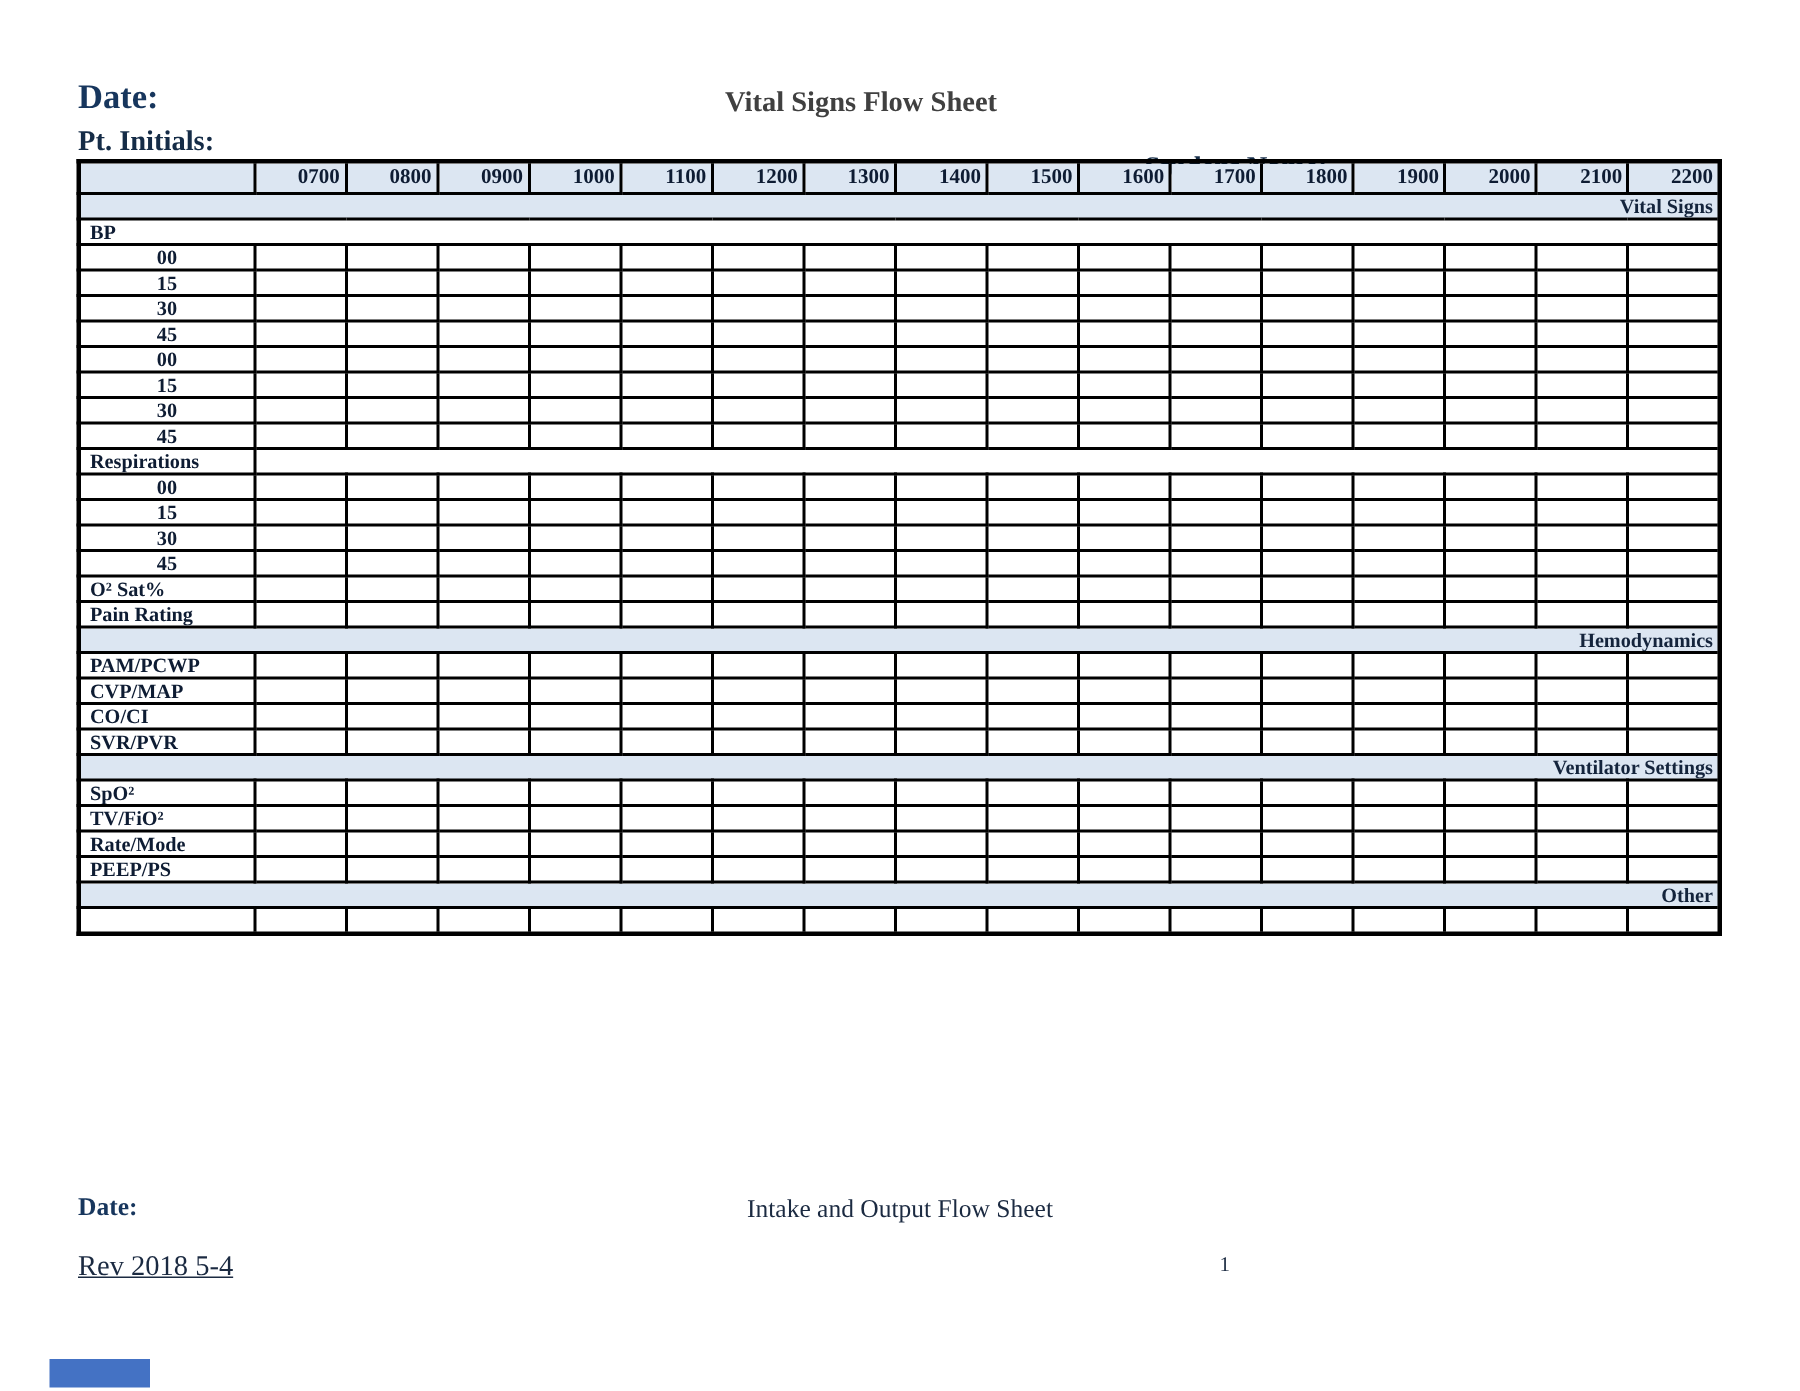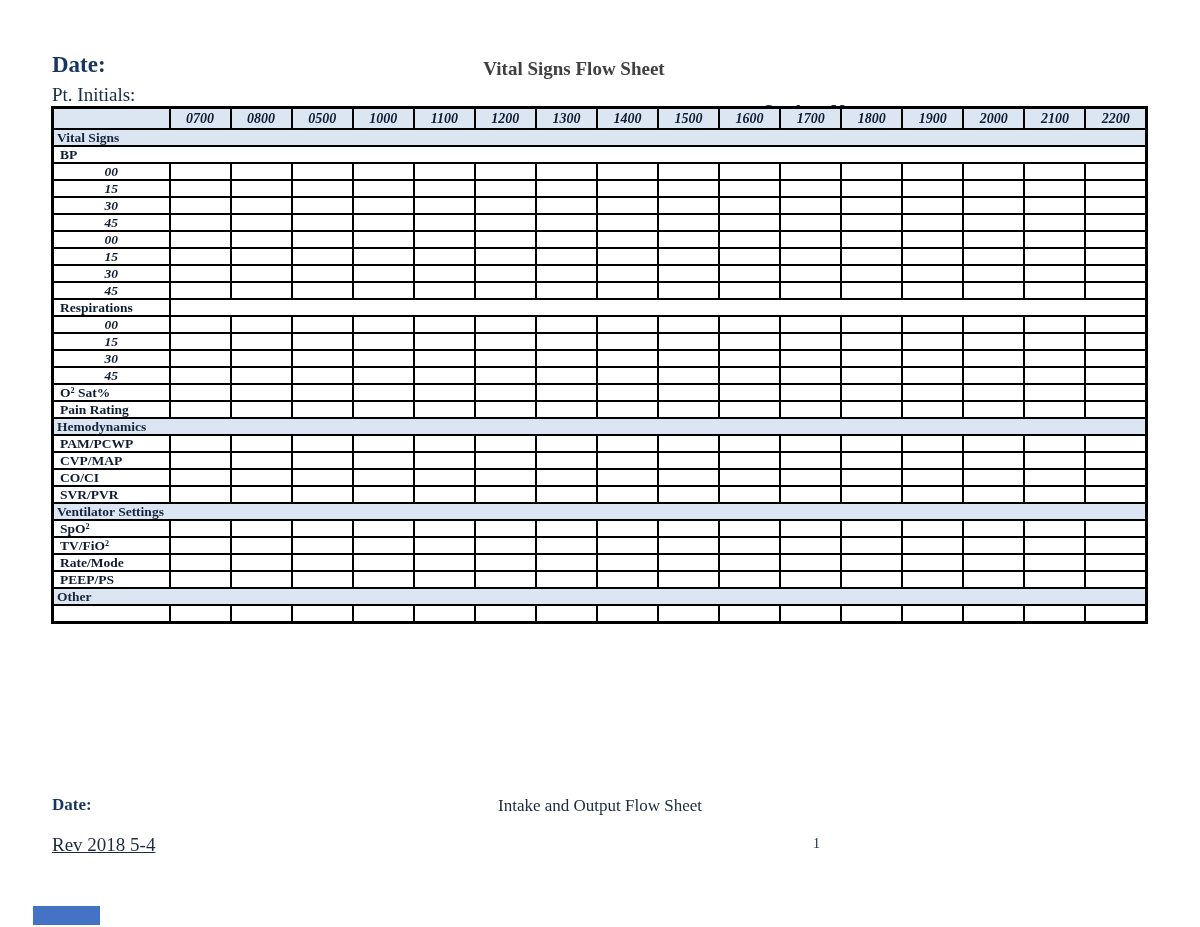--- a/index.html
+++ b/index.html
@@ -9,7 +9,7 @@
   }
   .hdr-date{position:absolute;left:52px;top:52px;font-size:23px;font-weight:bold;color:#17365d;}
   .hdr-title{position:absolute;left:0;right:52px;top:58px;text-align:center;font-size:19px;font-weight:bold;color:#404040;}
-  .hdr-pt{position:absolute;left:52px;top:84px;font-size:19px;font-weight:normal;color:#152c47;}
+  .hdr-pt{position:absolute;left:52px;top:84px;font-size:19px;font-weight:bold;color:#152c47;}
   .hdr-student{position:absolute;left:763px;top:101px;font-size:19px;font-weight:bold;color:#152c47;}
 
   table.flow{

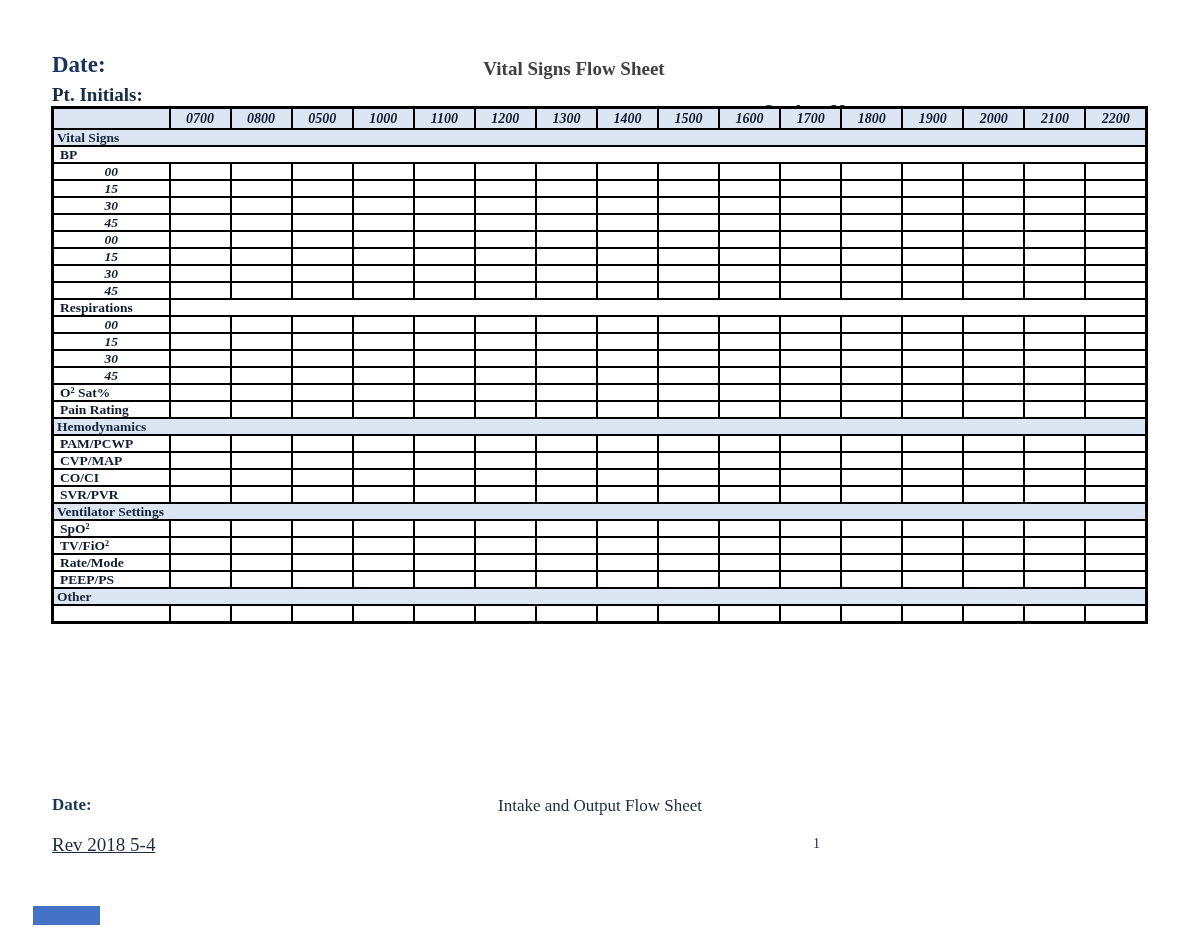--- a/index.html
+++ b/index.html
@@ -23,7 +23,7 @@
     overflow:hidden;white-space:nowrap;background:#fff;
   }
   table.flow tr.time-row td{
-    background:#dce6f2;text-align:center;height:19px;line-height:19px;font-size:14px;font-style:italic;
+    background:#dce6f2;text-align:right;height:19px;line-height:19px;font-size:14px;
   }
   table.flow td.band{background:#dce6f2;text-align:left;color:#14243c;}
   table.flow td.label{text-align:left;padding-left:6px;}

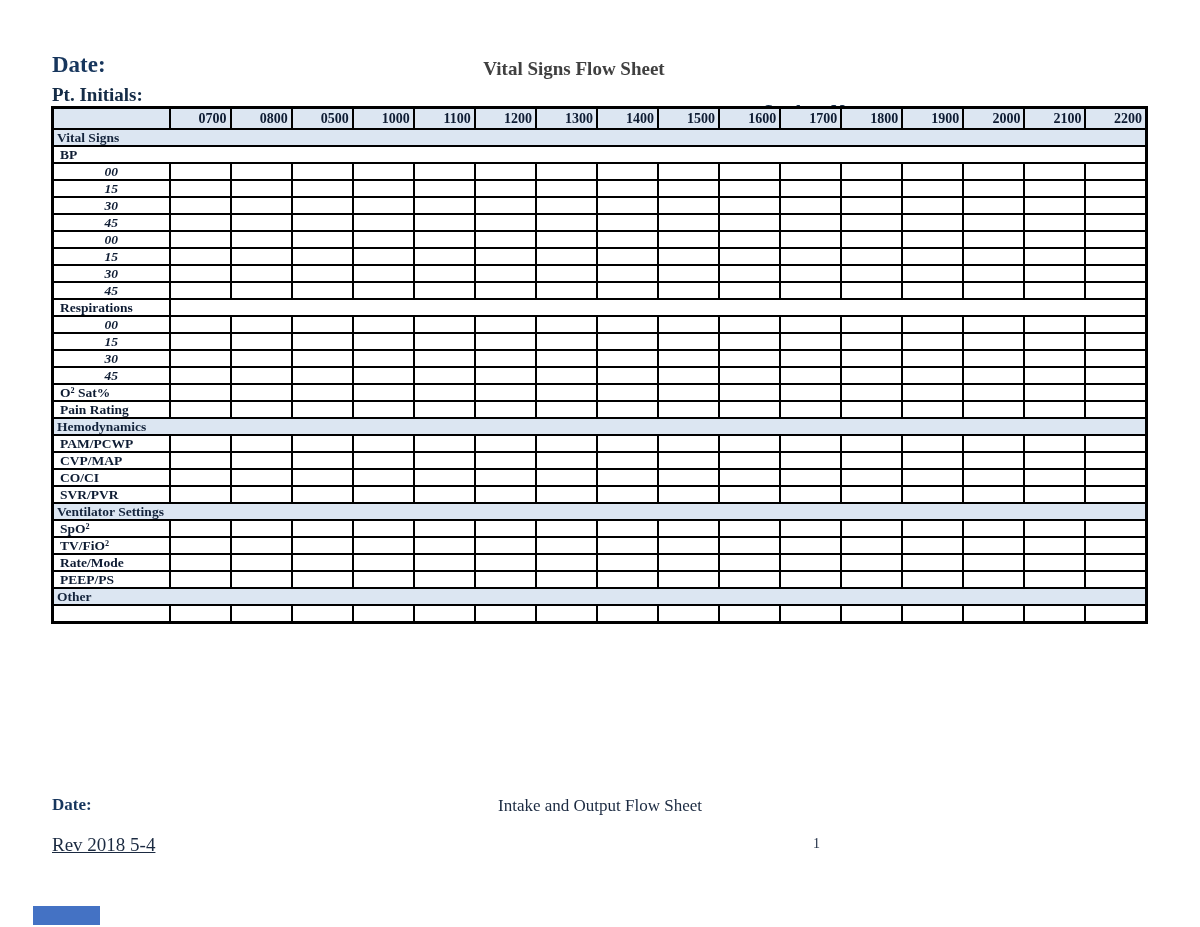--- a/index.html
+++ b/index.html
@@ -68,7 +68,7 @@
         <td class="label"></td>
         <td>0700</td>
         <td>0800</td>
-        <td>0500</td>
+        <td>0900</td>
         <td>1000</td>
         <td>1100</td>
         <td>1200</td>

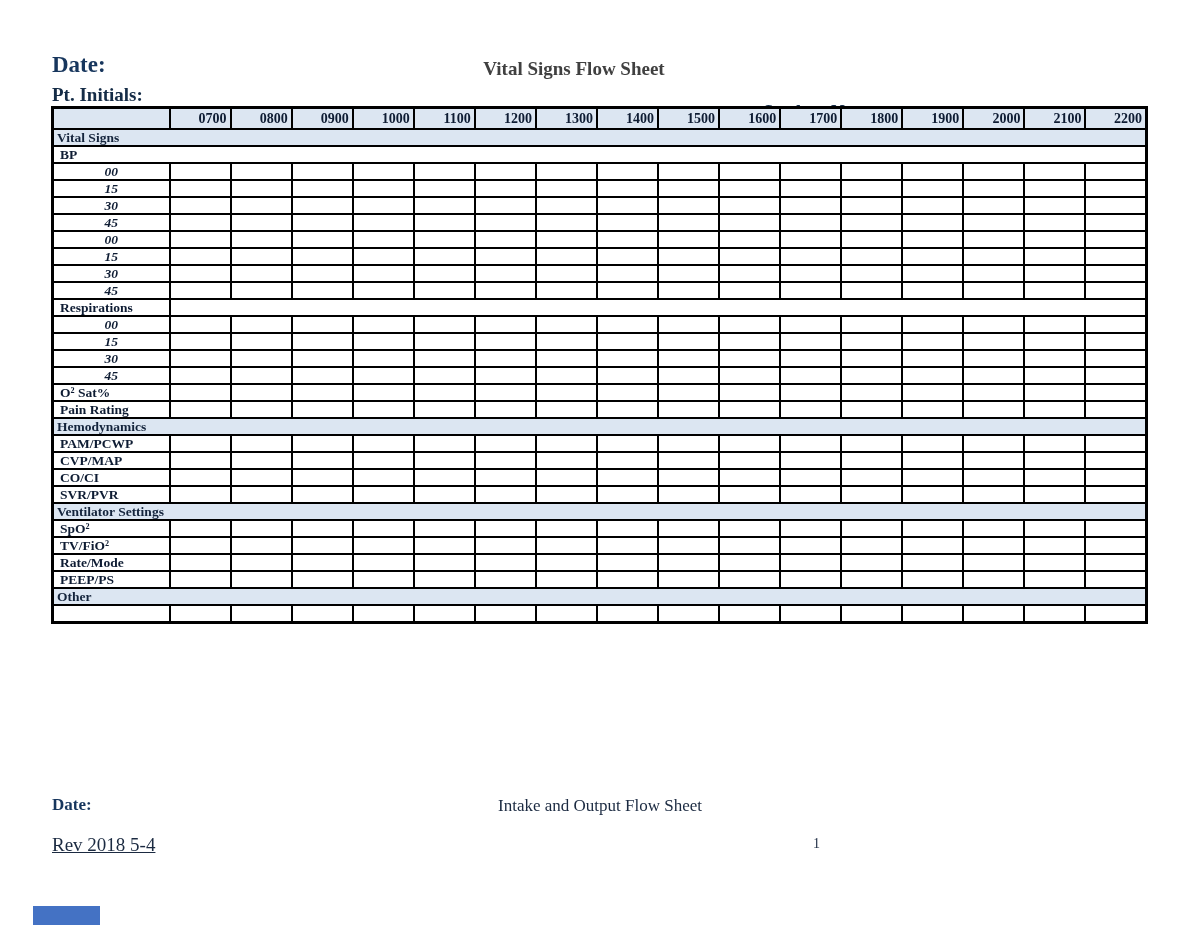--- a/index.html
+++ b/index.html
@@ -25,7 +25,7 @@
   table.flow tr.time-row td{
     background:#dce6f2;text-align:right;height:19px;line-height:19px;font-size:14px;
   }
-  table.flow td.band{background:#dce6f2;text-align:left;color:#14243c;}
+  table.flow td.band{background:#dce6f2;text-align:right;color:#14243c;}
   table.flow td.label{text-align:left;padding-left:6px;}
   table.flow td.qtr{text-align:center;font-style:italic;}
 

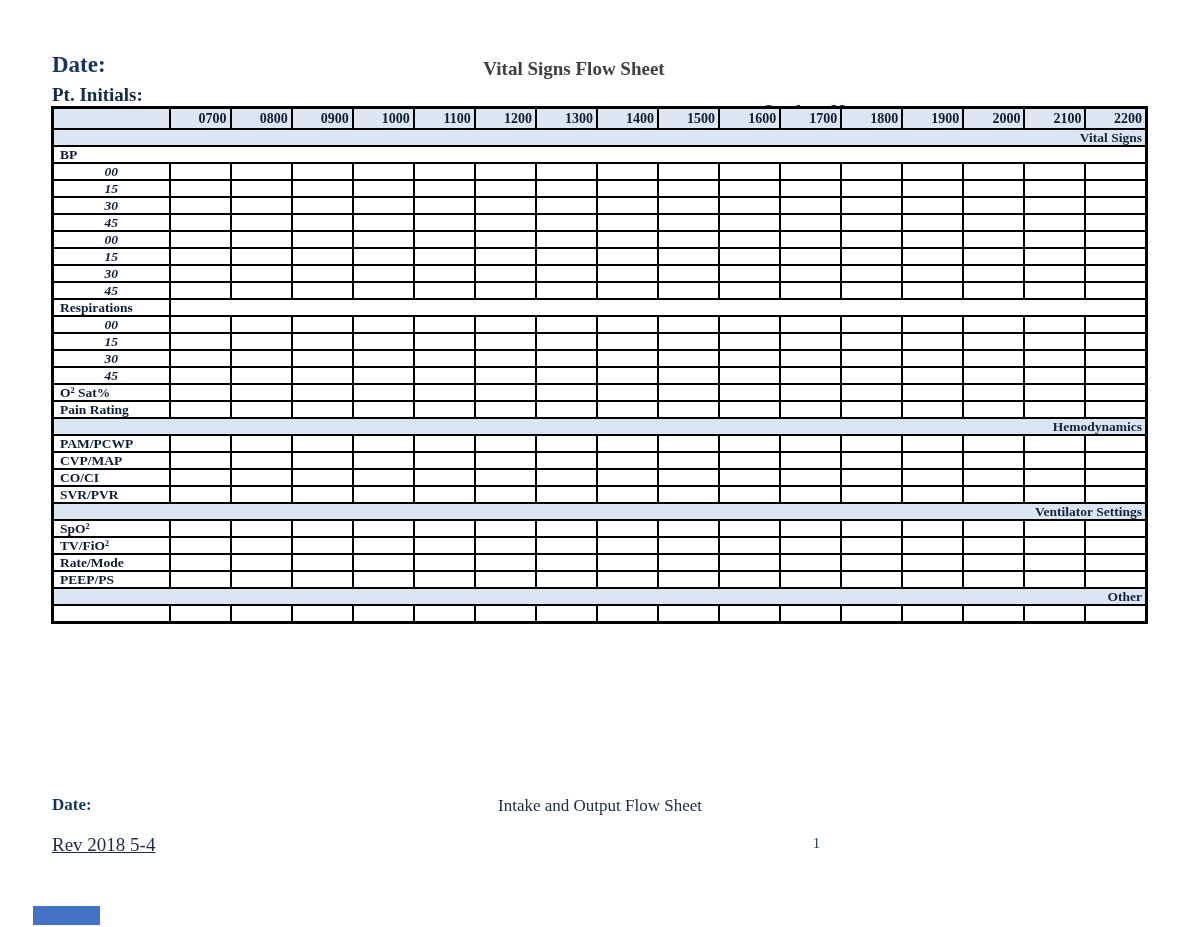--- a/index.html
+++ b/index.html
@@ -27,7 +27,7 @@
   }
   table.flow td.band{background:#dce6f2;text-align:right;color:#14243c;}
   table.flow td.label{text-align:left;padding-left:6px;}
-  table.flow td.qtr{text-align:center;font-style:italic;}
+  table.flow td.qtr{text-align:center;}
 
   .ftr-date{position:absolute;left:52px;top:795px;font-size:17px;font-weight:bold;color:#17365d;}
   .ftr-title{position:absolute;left:0;right:0;top:796px;text-align:center;font-size:17px;color:#1b2a41;}

